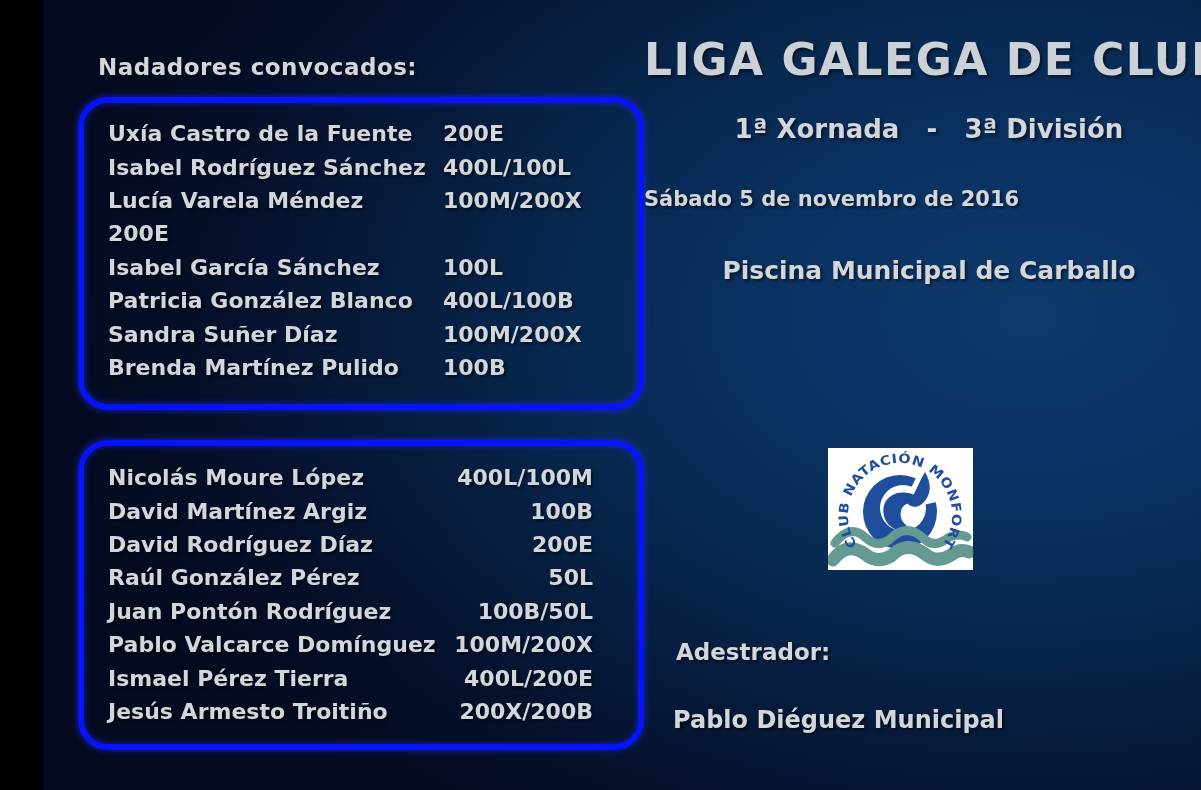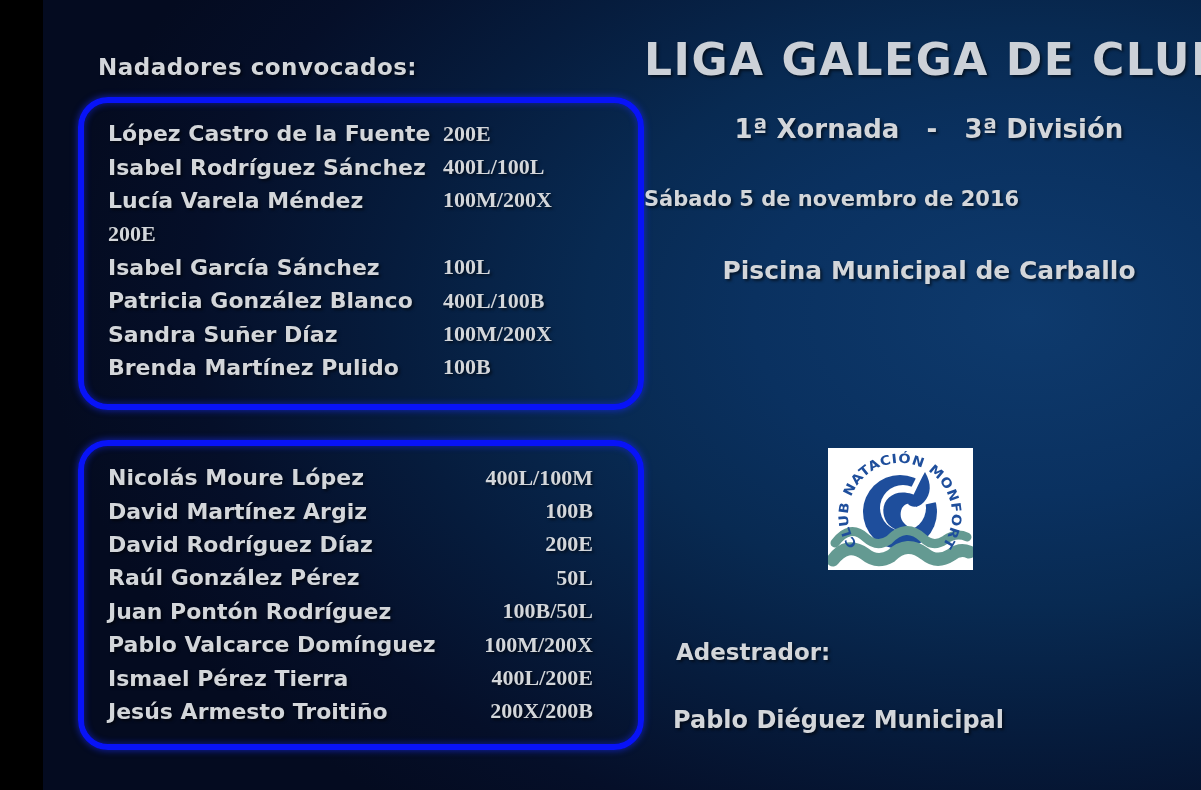--- a/index.html
+++ b/index.html
@@ -65,7 +65,7 @@
   <div class="group-box box1">
 
       <div class="swimmer-row">
-        <span class="swimmer-name">López Castro de la Fuente</span>
+        <span class="swimmer-name">Uxía Castro de la Fuente</span>
         <span class="swimmer-events">200E</span>
       </div>
 

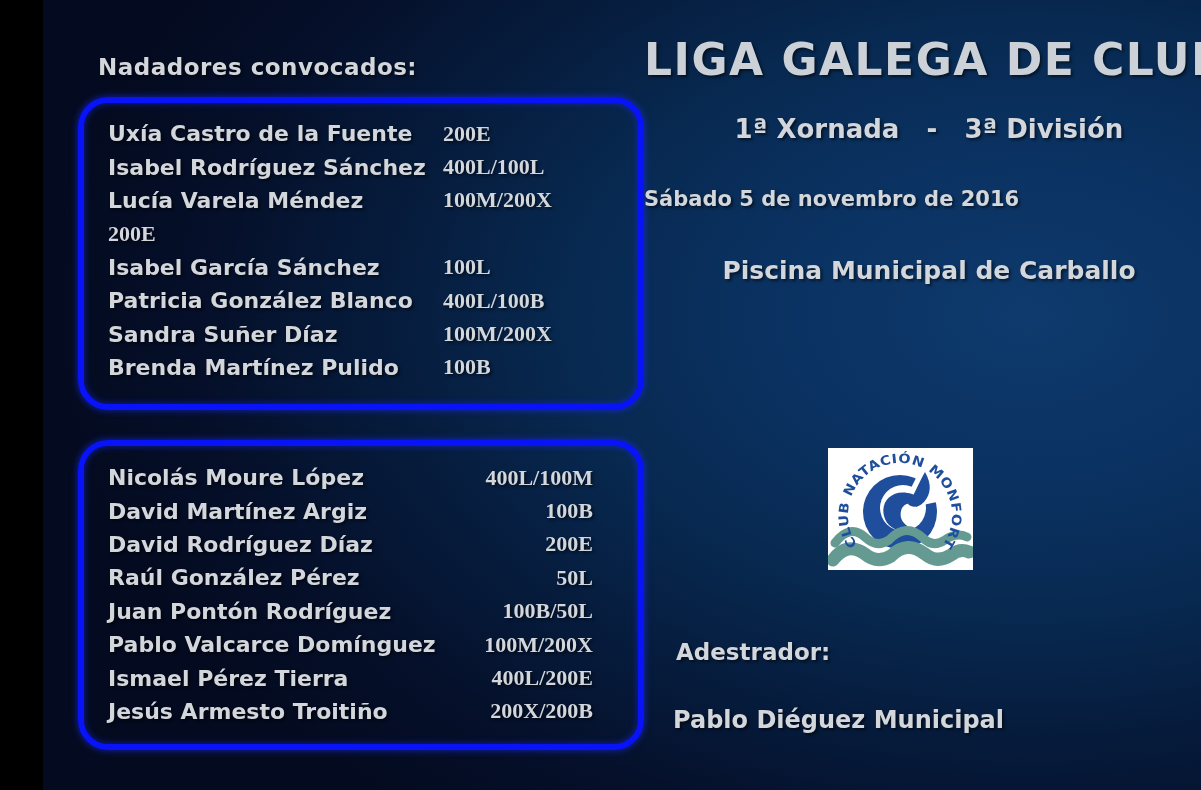--- a/index.html
+++ b/index.html
@@ -42,7 +42,7 @@
     white-space:nowrap;
   }
   .swimmer-name{width:335px;flex:0 0 auto;overflow:visible;}
-  .swimmer-events{flex:1;text-align:left;font-family:Liberation Serif, serif;}
+  .swimmer-events{flex:1;text-align:left;}
   .box2 .swimmer-events{text-align:right;}
   .title{left:601px;width:570px;top:34px;font-size:44px;letter-spacing:1.5px;text-align:center;color:#ccd1d8;}
   .round{left:601px;width:570px;top:114px;font-size:26px;text-align:center;white-space:pre;}

